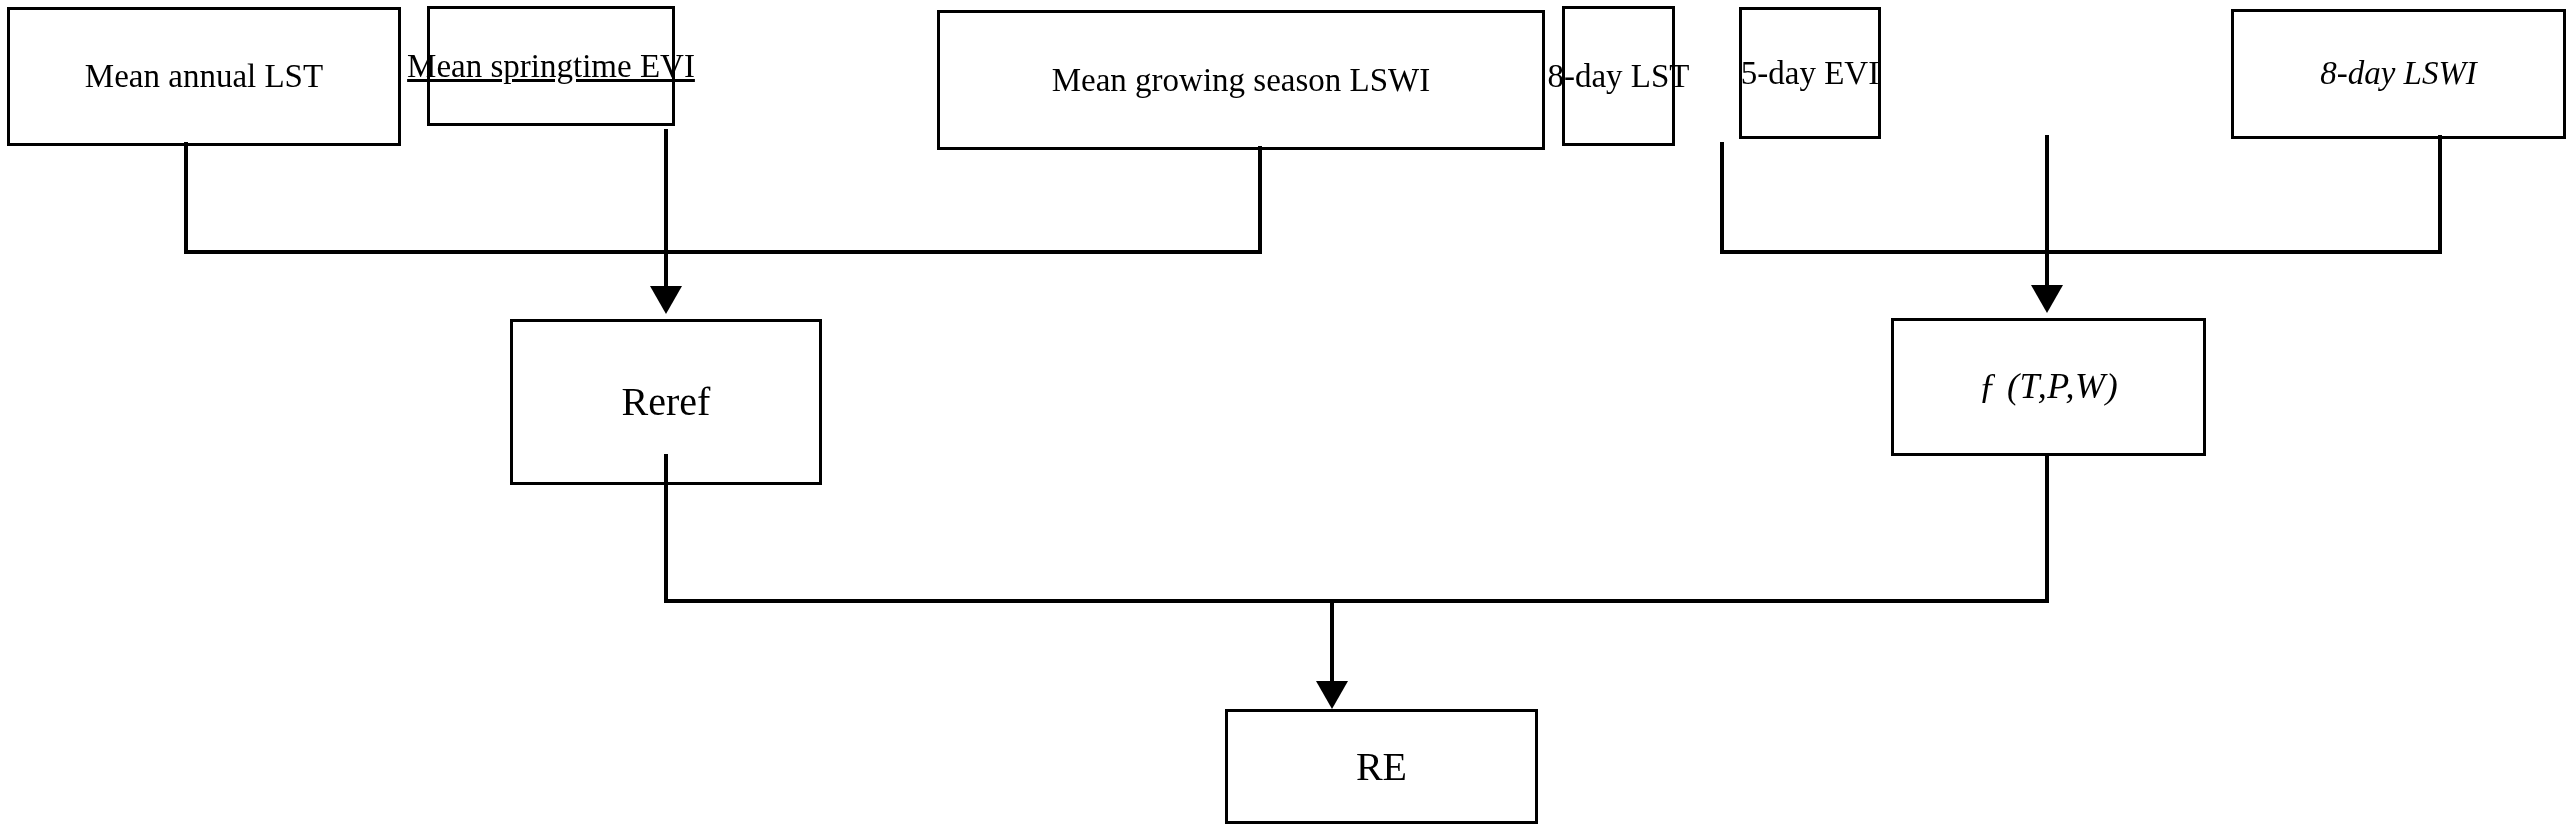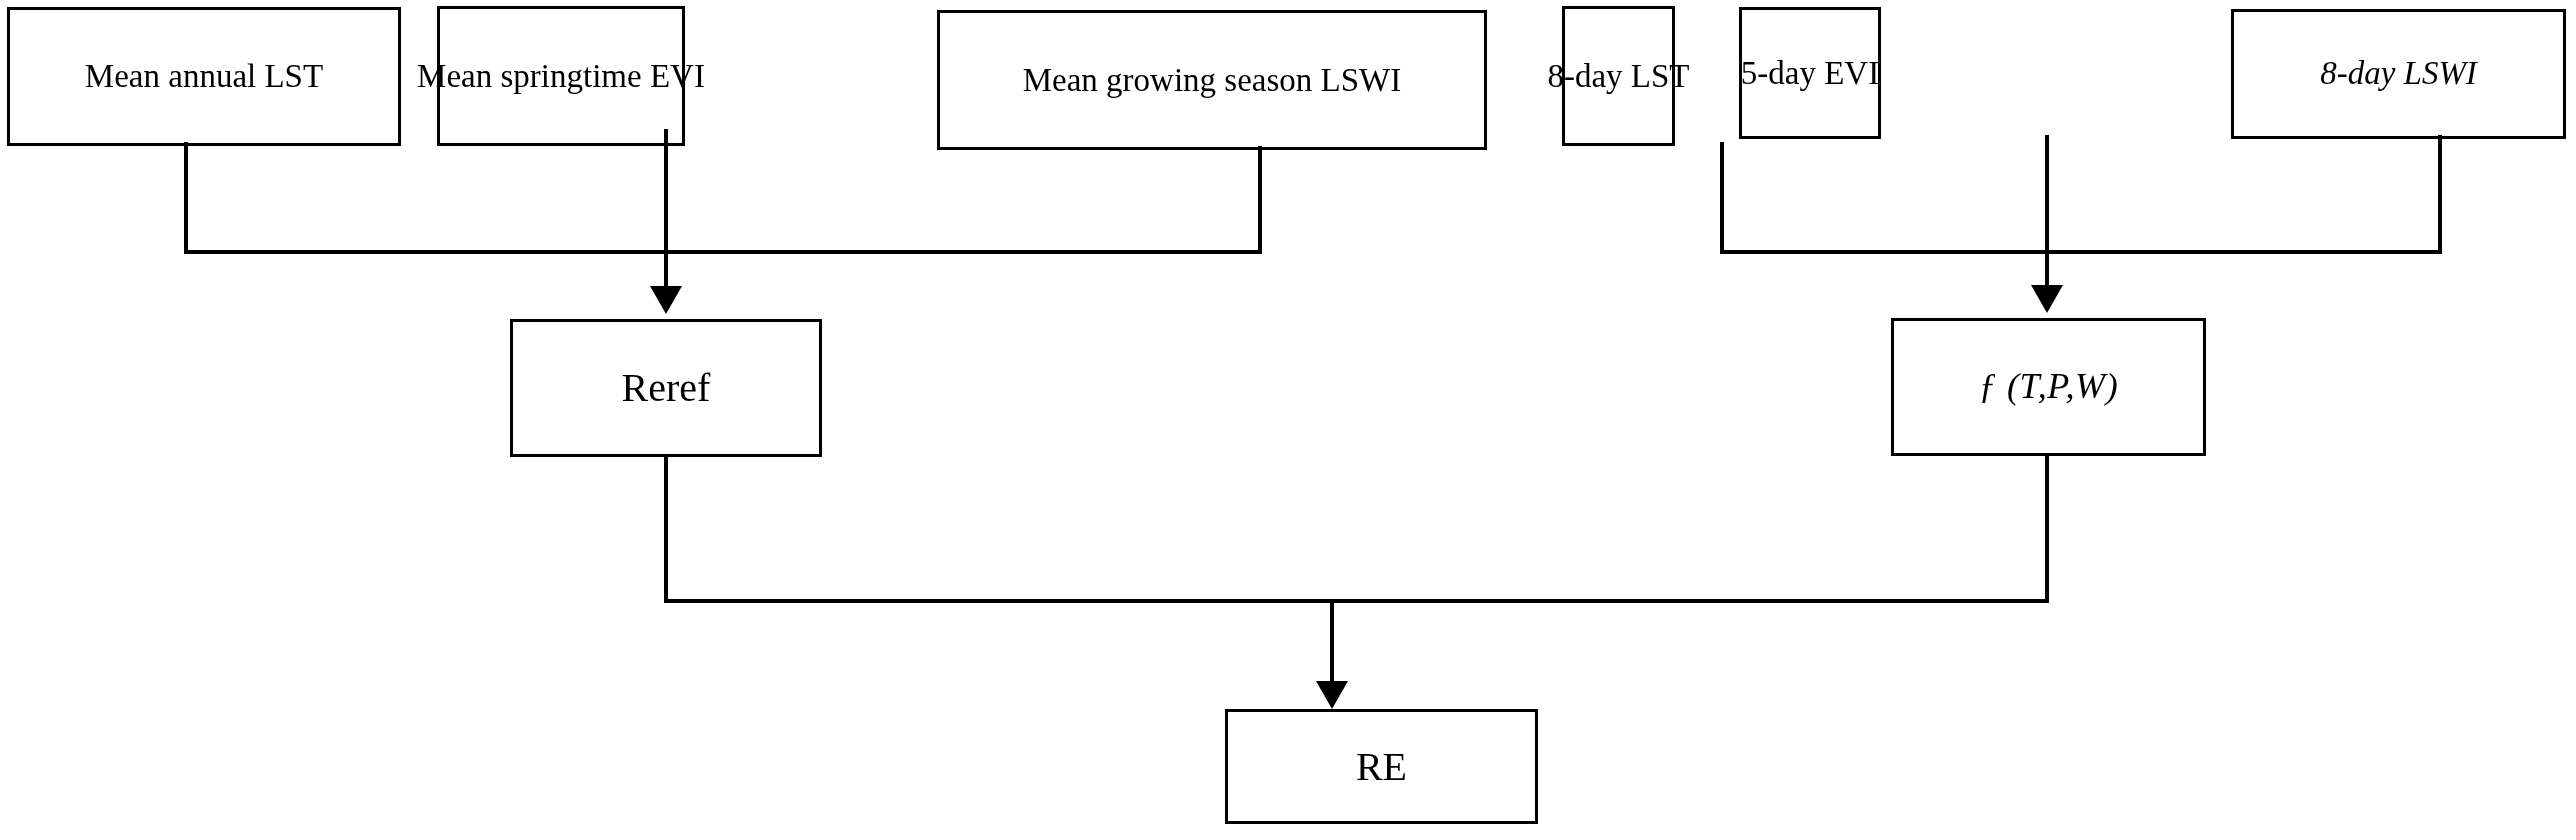--- a/index.html
+++ b/index.html
@@ -75,7 +75,7 @@
     <span class="node-label">Mean annual LST</span>
   </div>
 
-  <div class="node top-node" style="left:437px; top:5.7px; width:248px; height:140px;">
+  <div class="node top-node" style="left:427px; top:5.7px; width:248px; height:120px;text-decoration:underline;">
     <span class="node-label">Mean springtime EVI</span>
   </div>
 

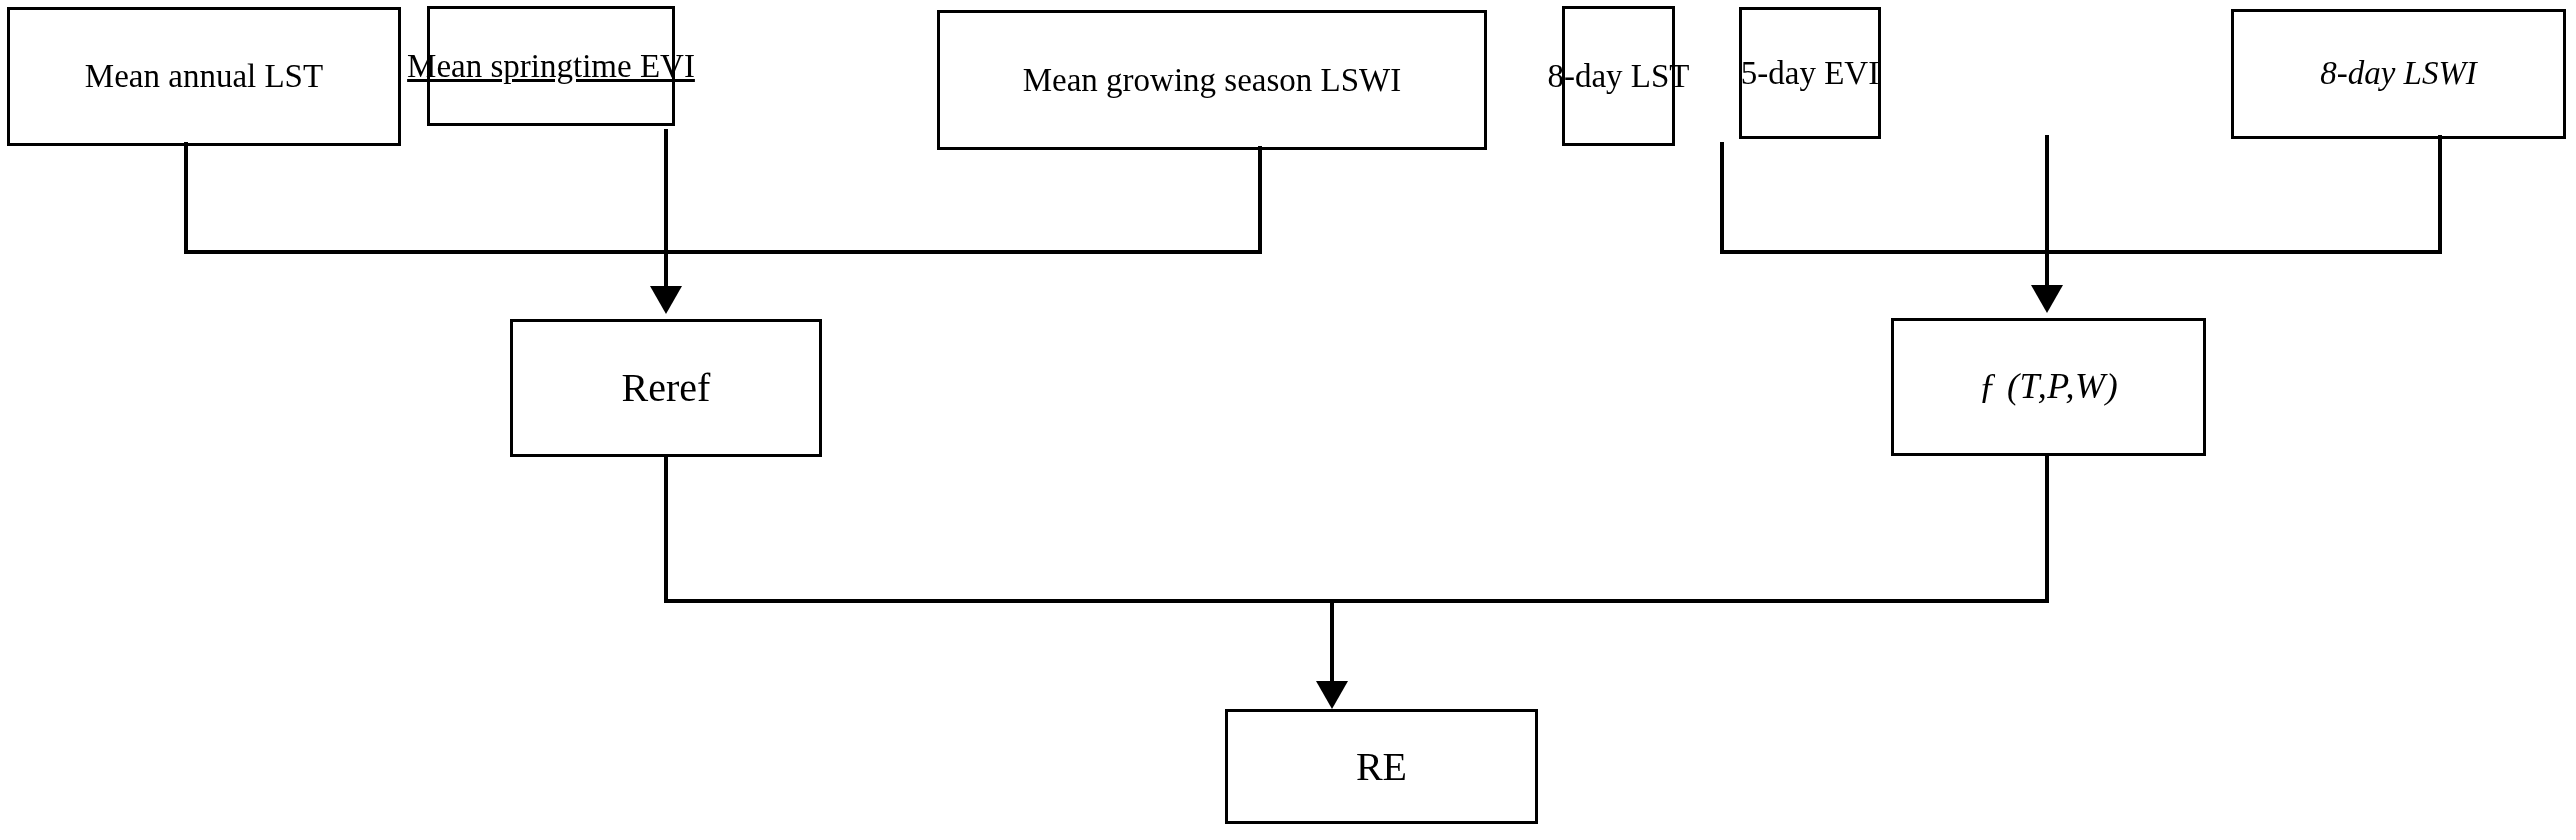--- a/index.html
+++ b/index.html
@@ -79,7 +79,7 @@
     <span class="node-label">Mean springtime EVI</span>
   </div>
 
-  <div class="node top-node" style="left:937px; top:10px; width:550px; height:140px;">
+  <div class="node top-node" style="left:937px; top:10px; width:608px; height:140px;">
     <span class="node-label">Mean growing season LSWI</span>
   </div>
 

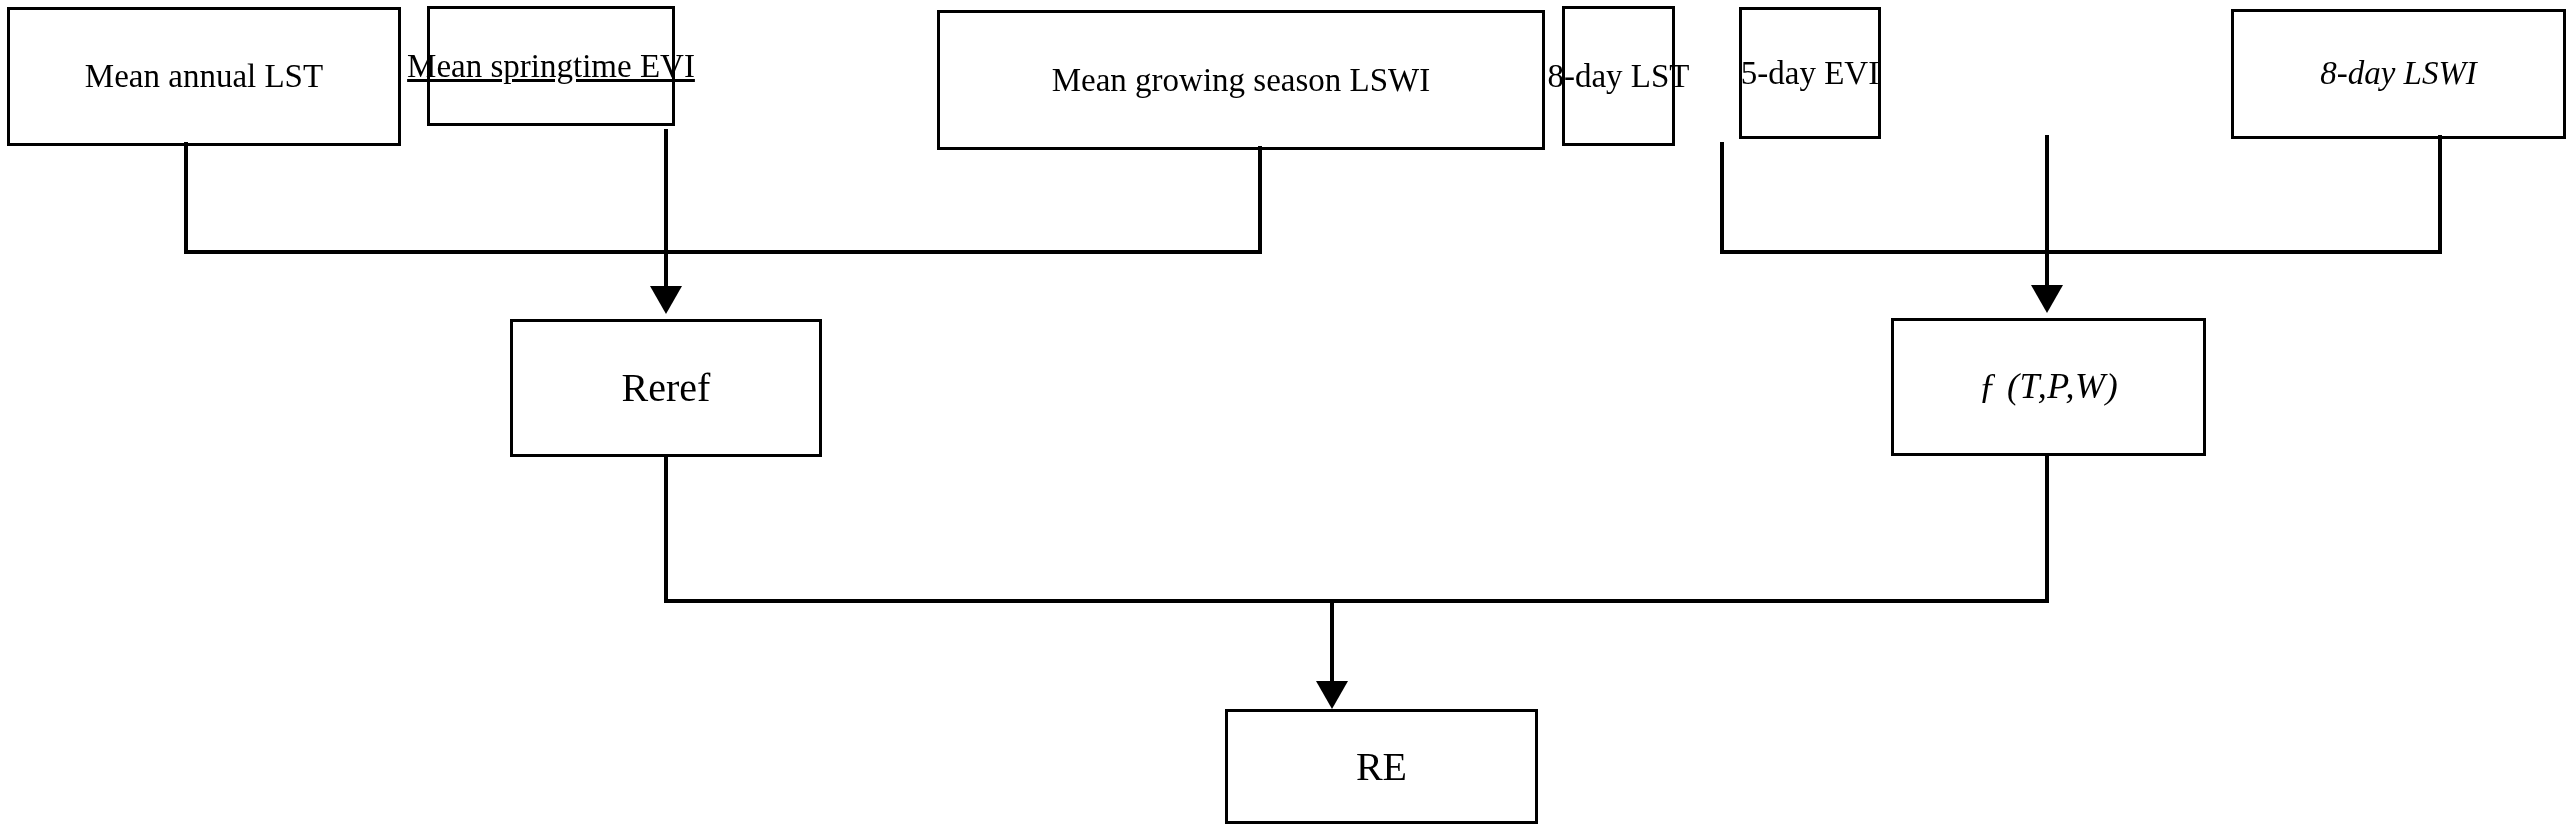--- a/index.html
+++ b/index.html
@@ -113,7 +113,7 @@
   <div class="edge-v" style="left:2045px; top:135px; height:152px;"></div>
   <div class="arrow-head" style="left:2031px; top:285px;"></div>
 
-  <div class="node mid-node" style="left:510px; top:319px; width:312px; height:138px;">
+  <div class="node mid-node" style="left:510px; top:319px; width:312px; height:166px;">
     <span class="node-label">Reref</span>
   </div>
 

